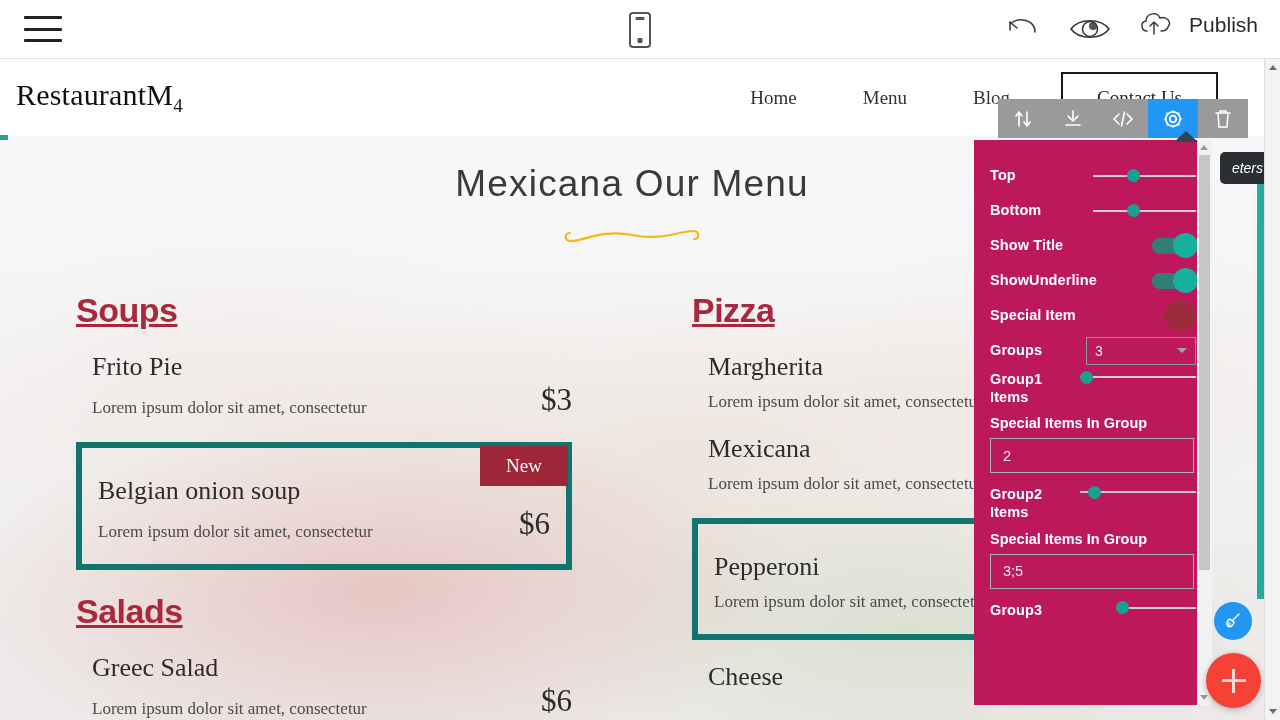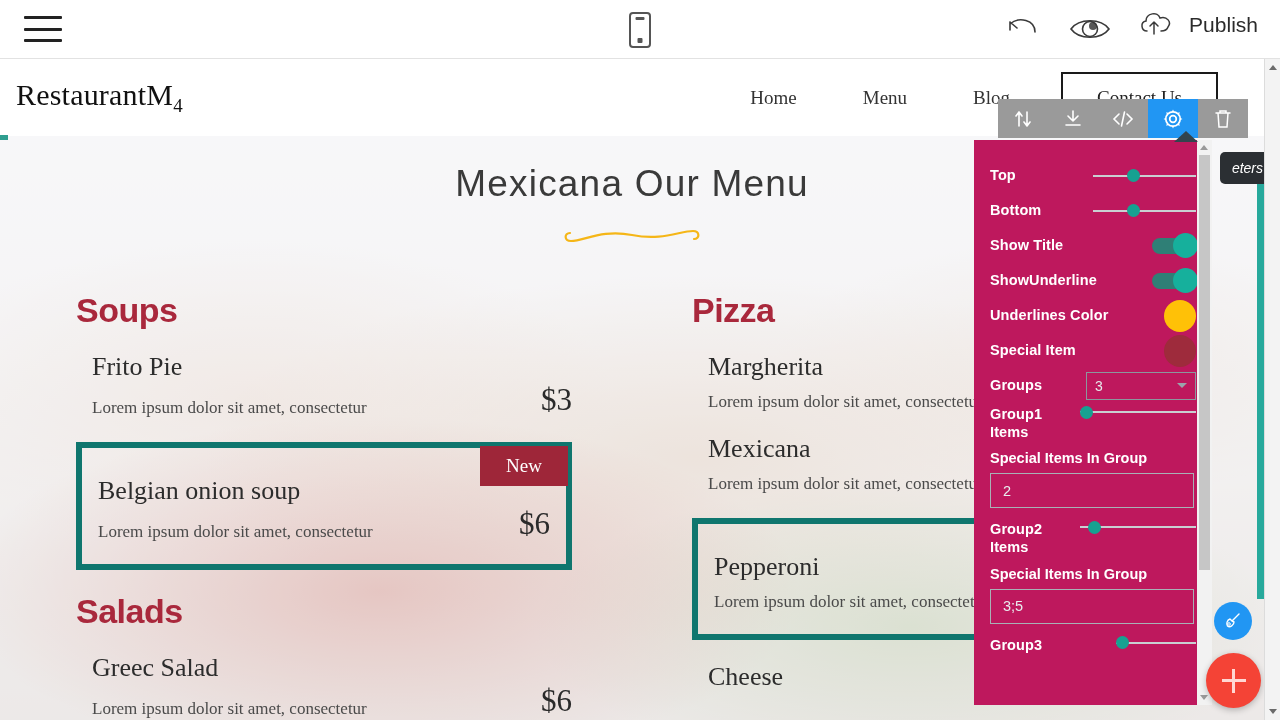--- a/index.html
+++ b/index.html
@@ -76,7 +76,7 @@
   .menu-col { width: 50%; padding: 0 60px 0 60px; position: relative; }
 
   .group-title { font-family: "Liberation Sans", sans-serif; font-weight: bold;
-    font-size: 34px; color: #a9283c; letter-spacing: -.5px; margin-bottom: 10px; }
+    font-size: 34px; color: #a9283c; letter-spacing: -.5px; margin-bottom: 10px; text-decoration: underline; }
   .menu-item { position: relative; padding: 12px 0 10px 16px; }
   .menu-item.special { border: 6px solid #0f766e; padding: 28px 16px 22px 16px; margin: 14px 0 10px 0; }
   .item-name { font-family: "Liberation Serif", serif; font-size: 26px; color: #2c2c2c;

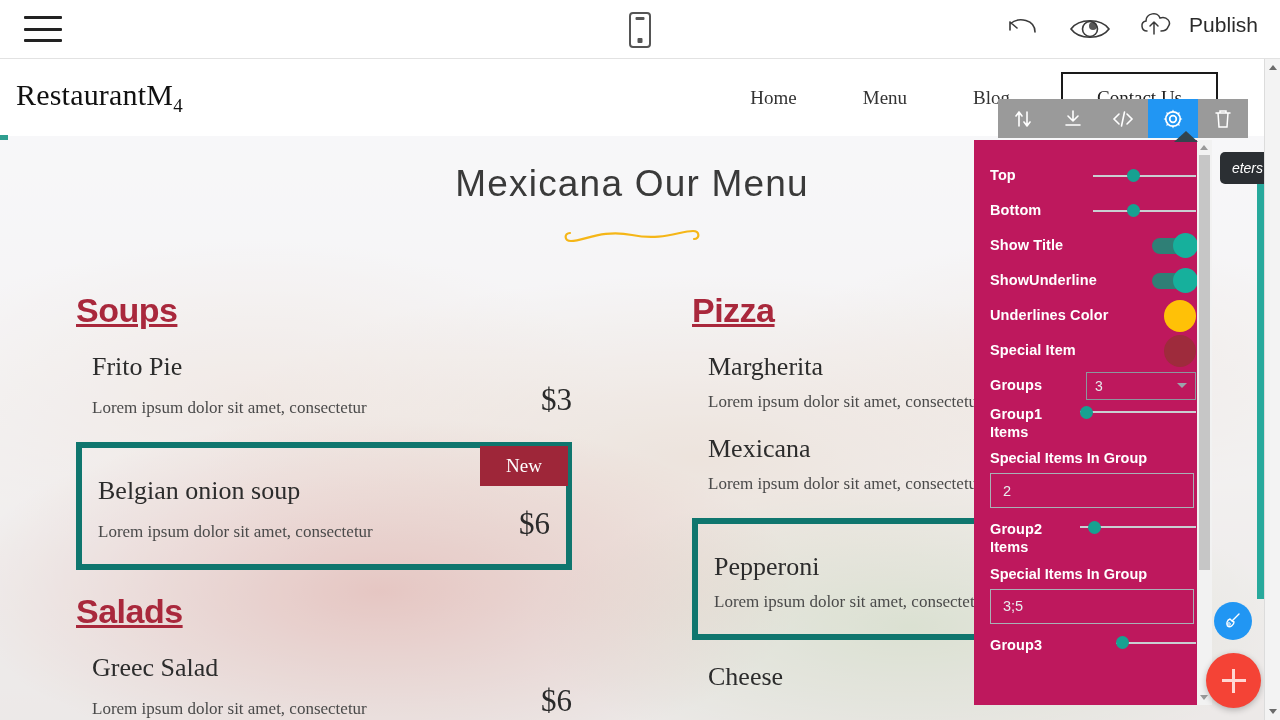--- a/index.html
+++ b/index.html
@@ -379,10 +379,6 @@
       </span>
     </div>
 
-    <div class="srow">
-      <span class="slabel">Underlines Color</span>
-      <span class="swatch" style="background:#ffc107"></span>
-    </div>
 
     <div class="srow">
       <span class="slabel">Special Item</span>

